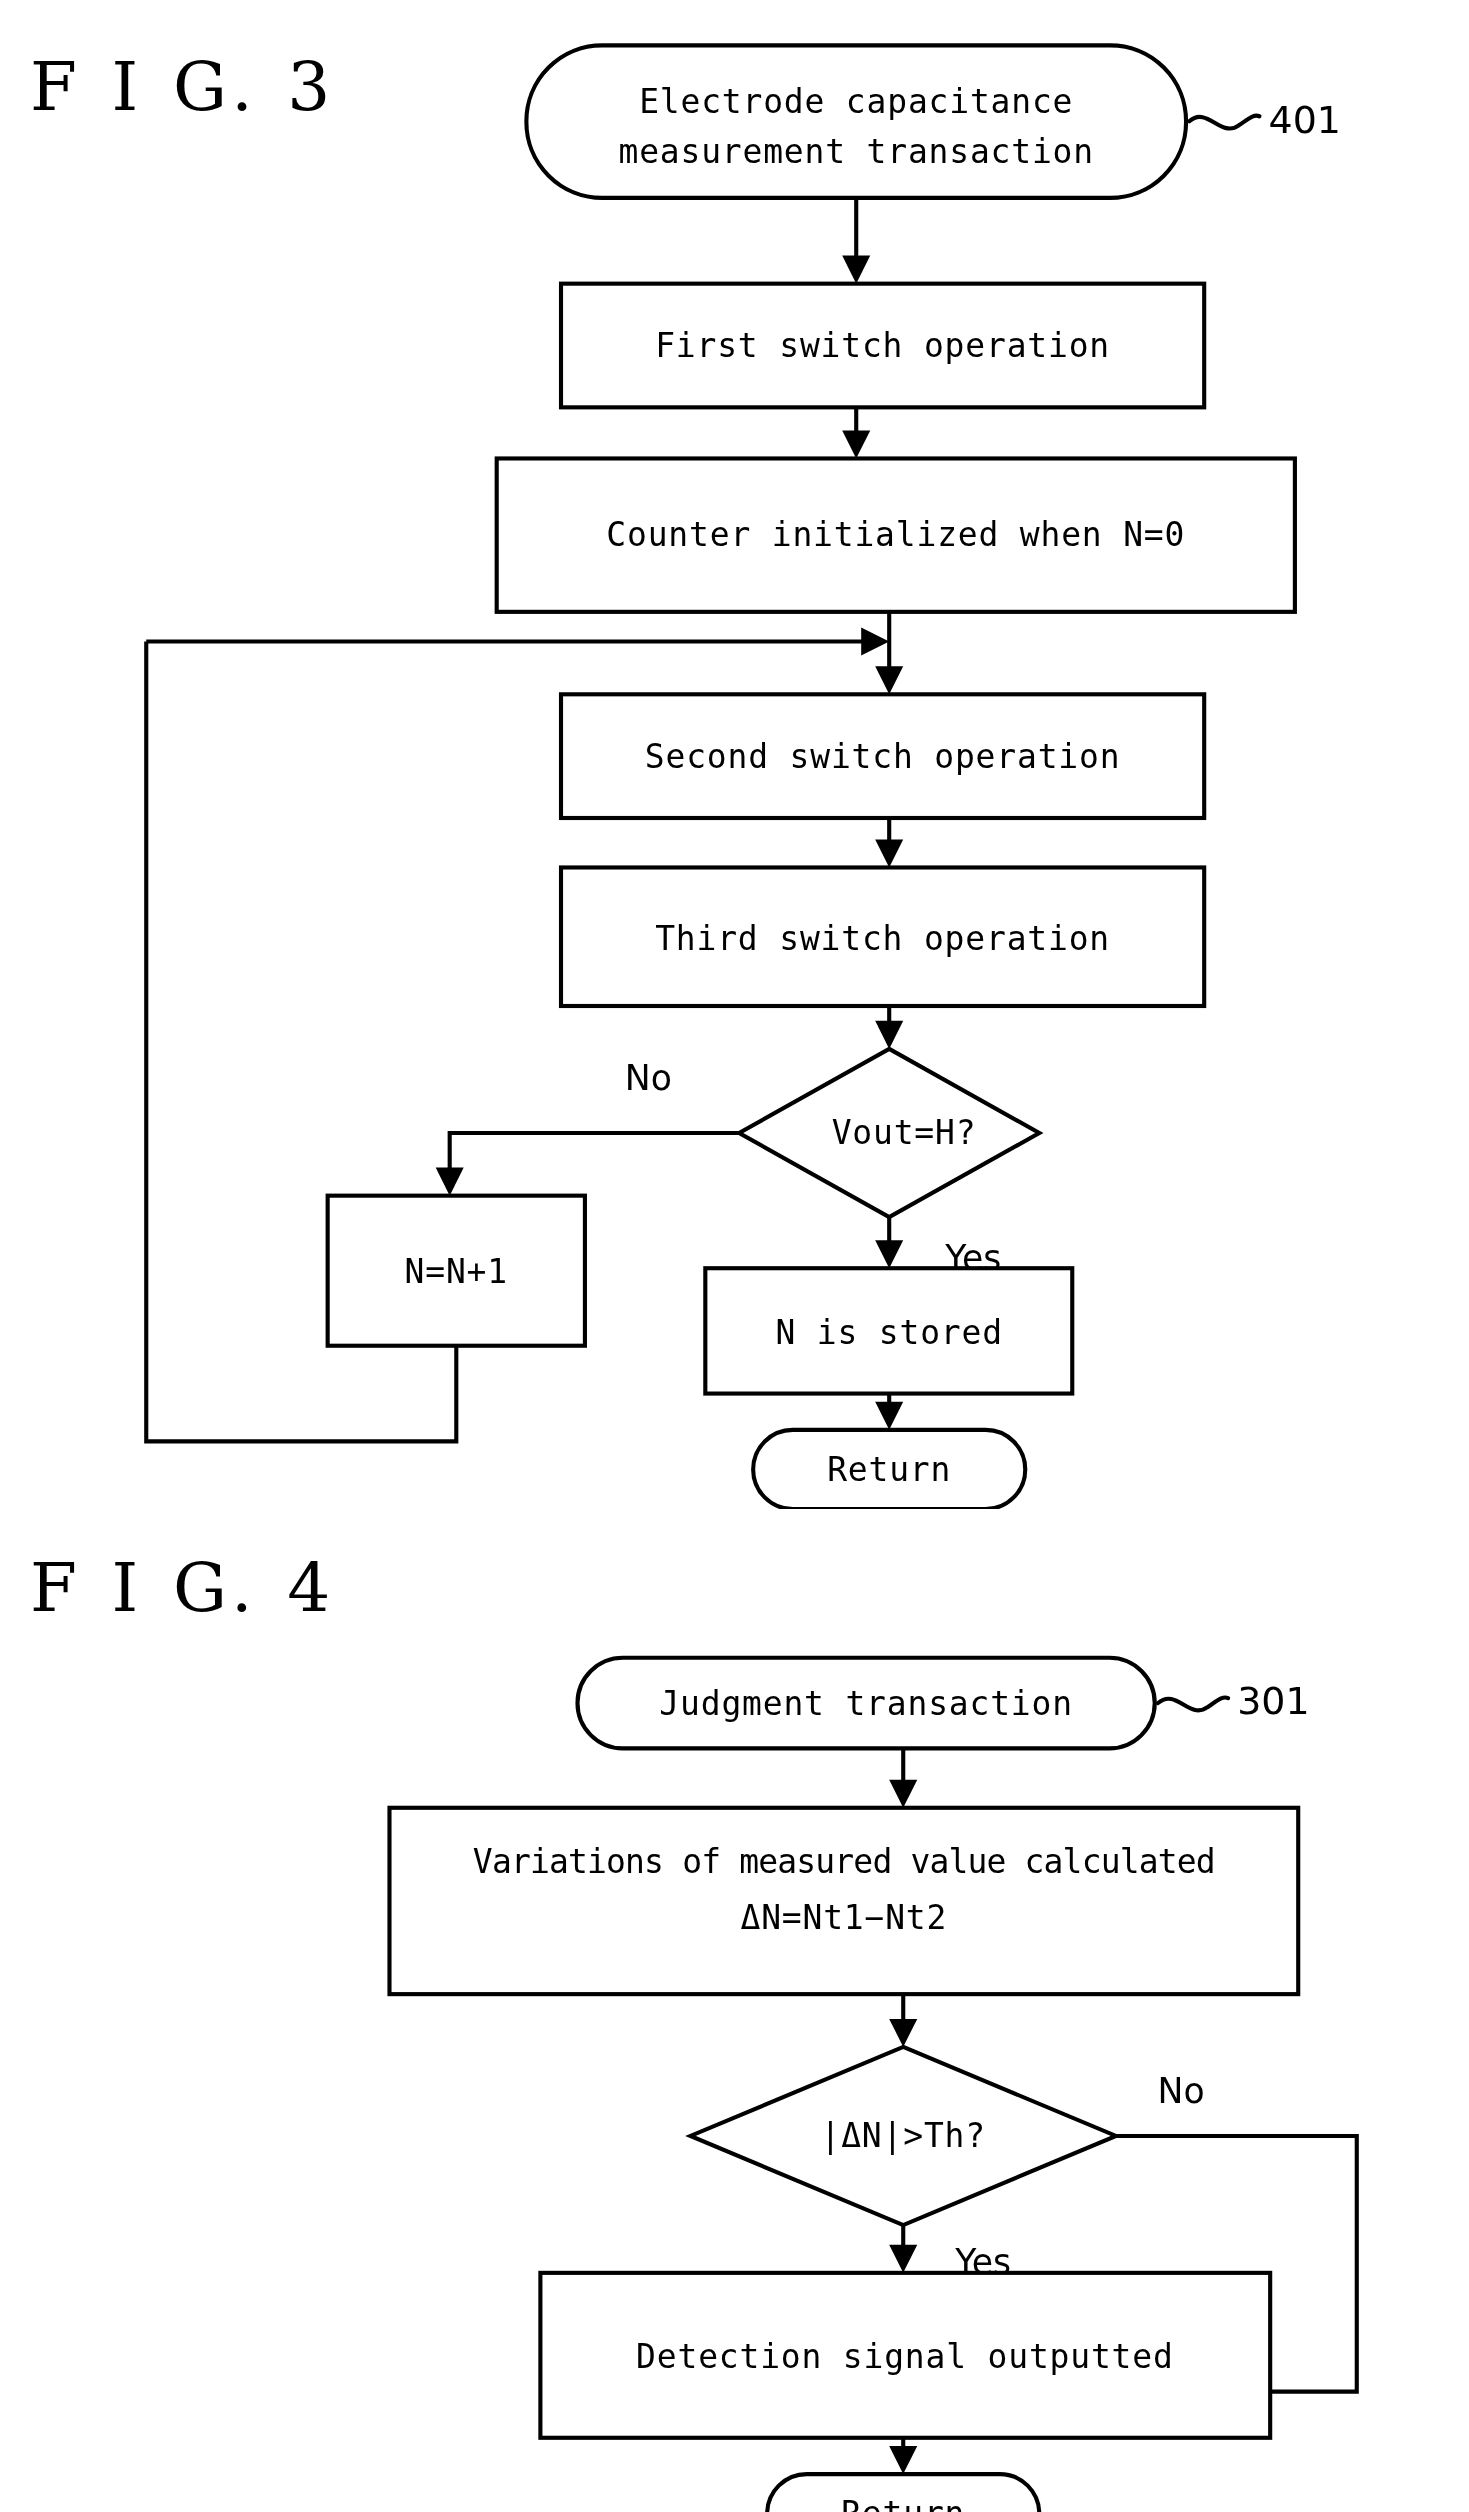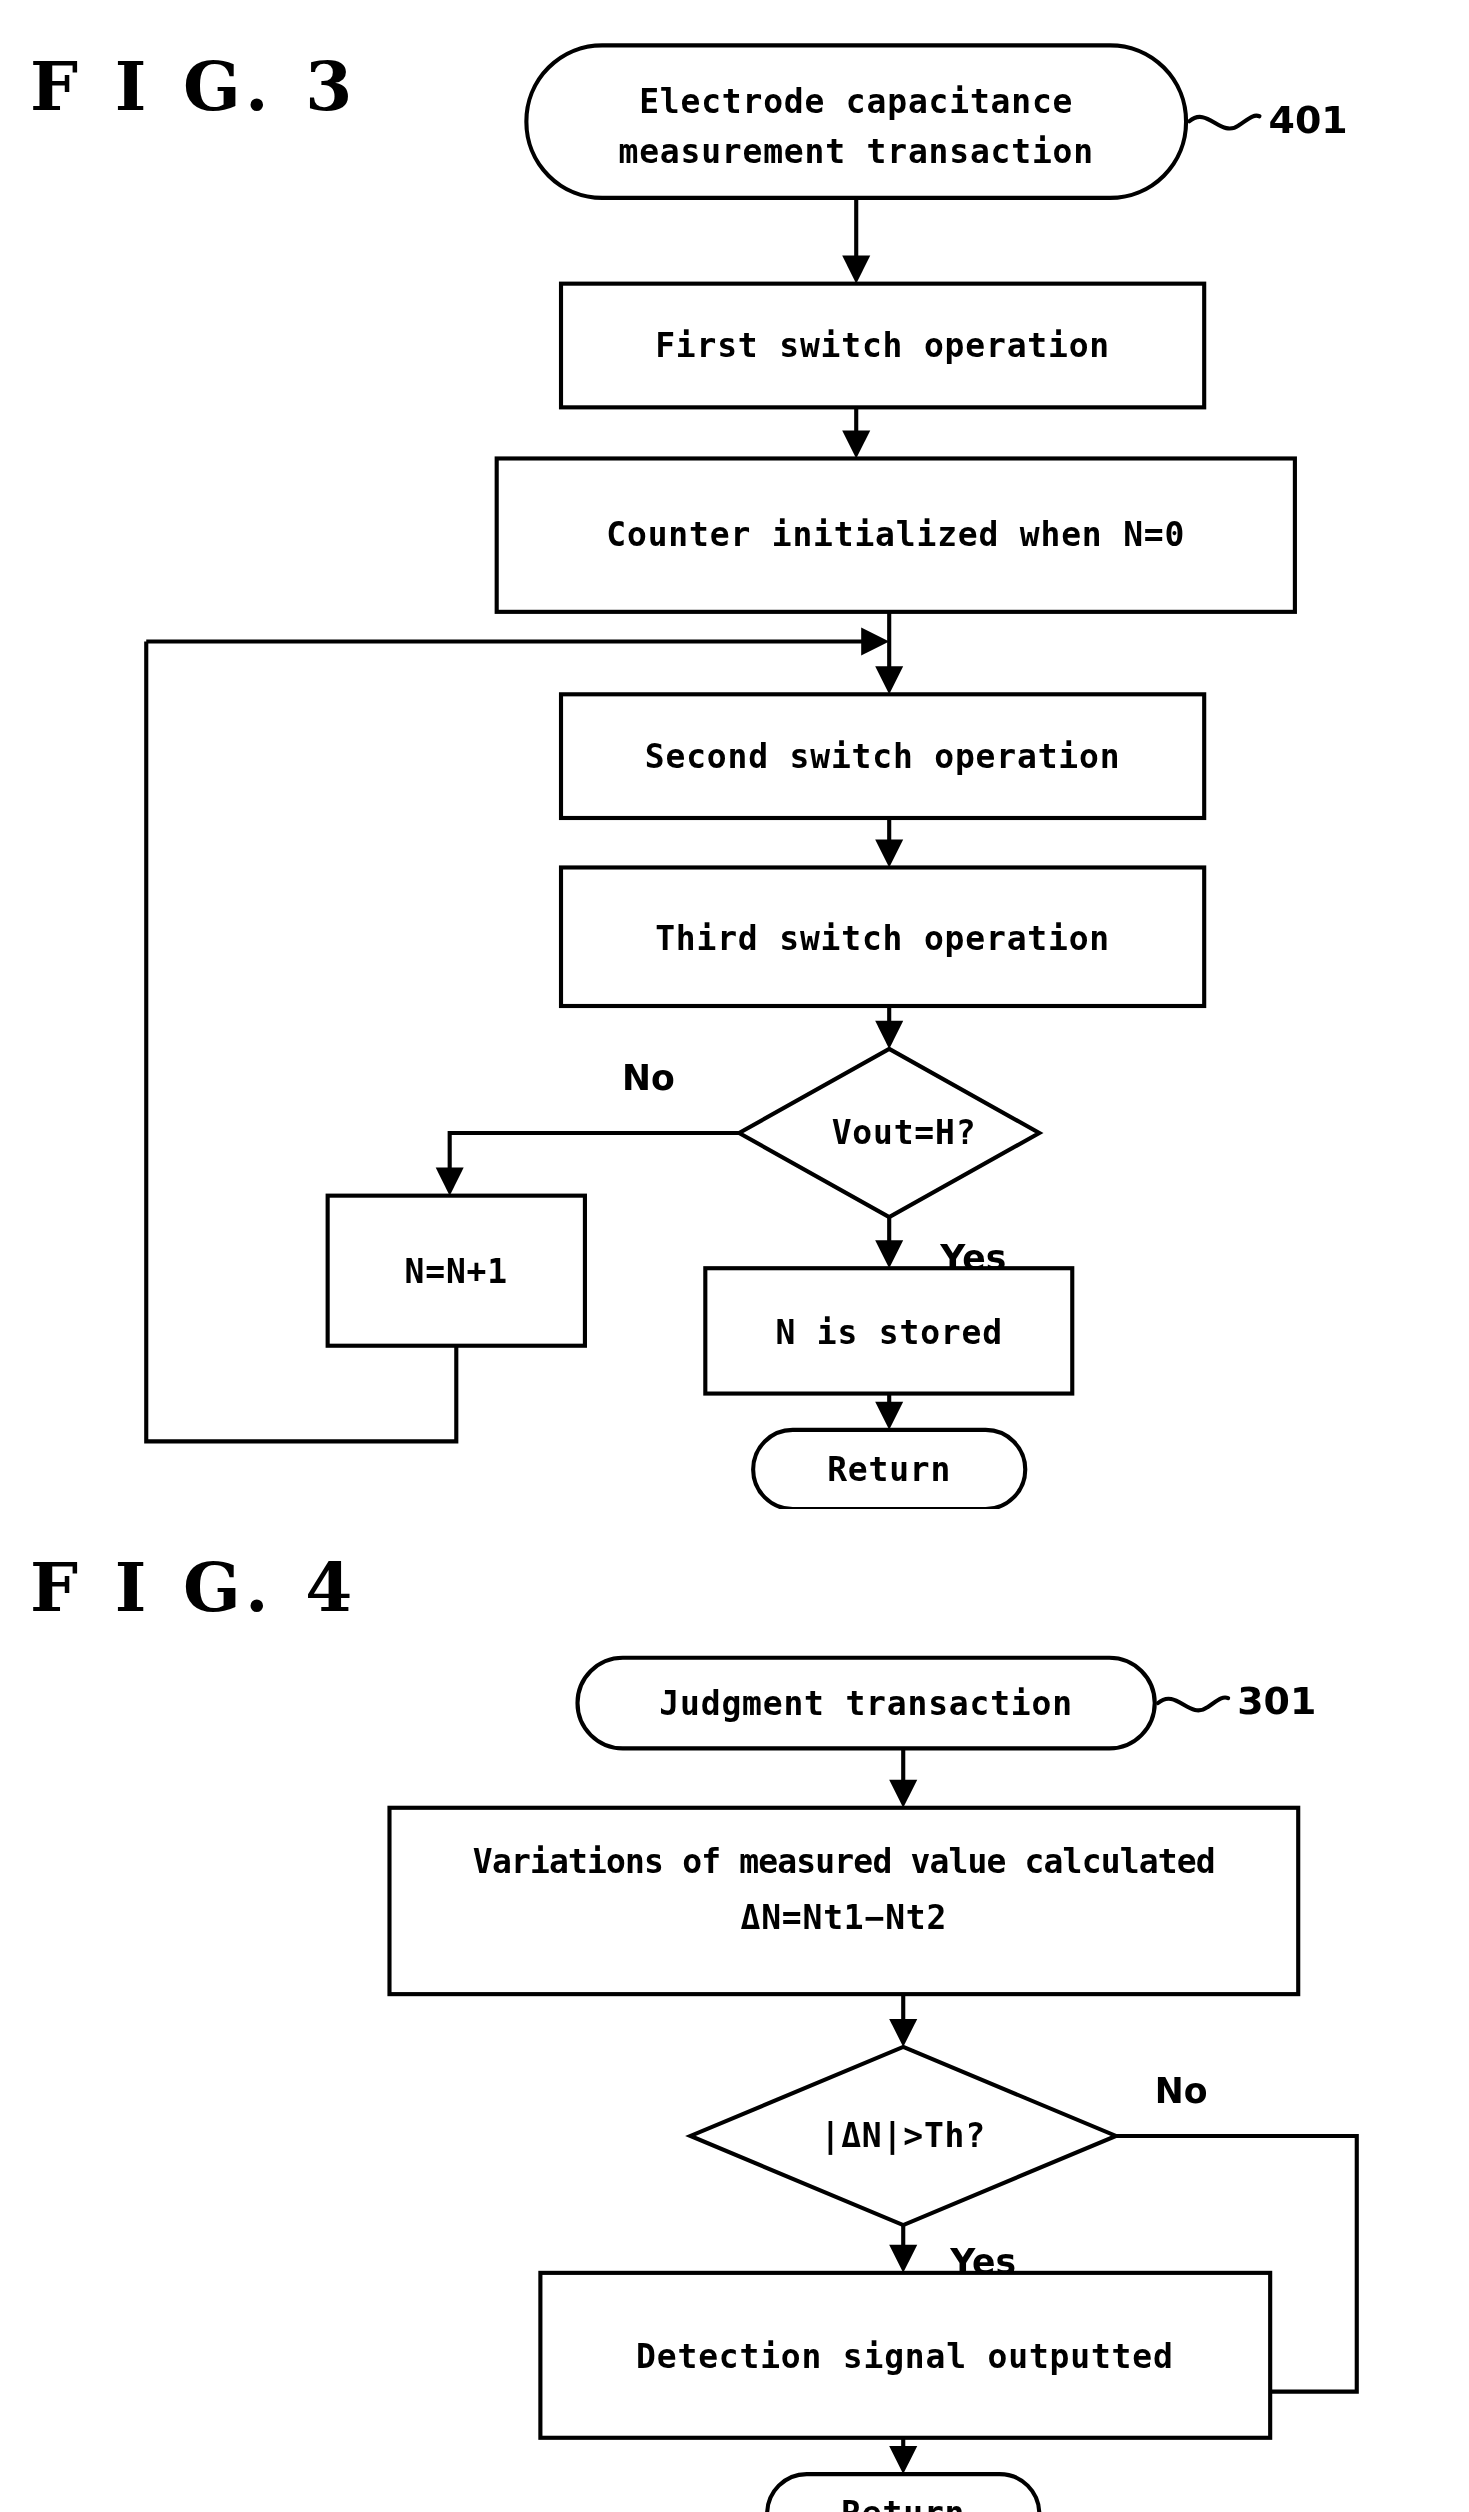--- a/index.html
+++ b/index.html
@@ -21,7 +21,6 @@
     width: 1470px;
     height: 2512px;
     background: #ffffff;
-    font-weight: bold;
   }
   svg.figure {
     display: block;

